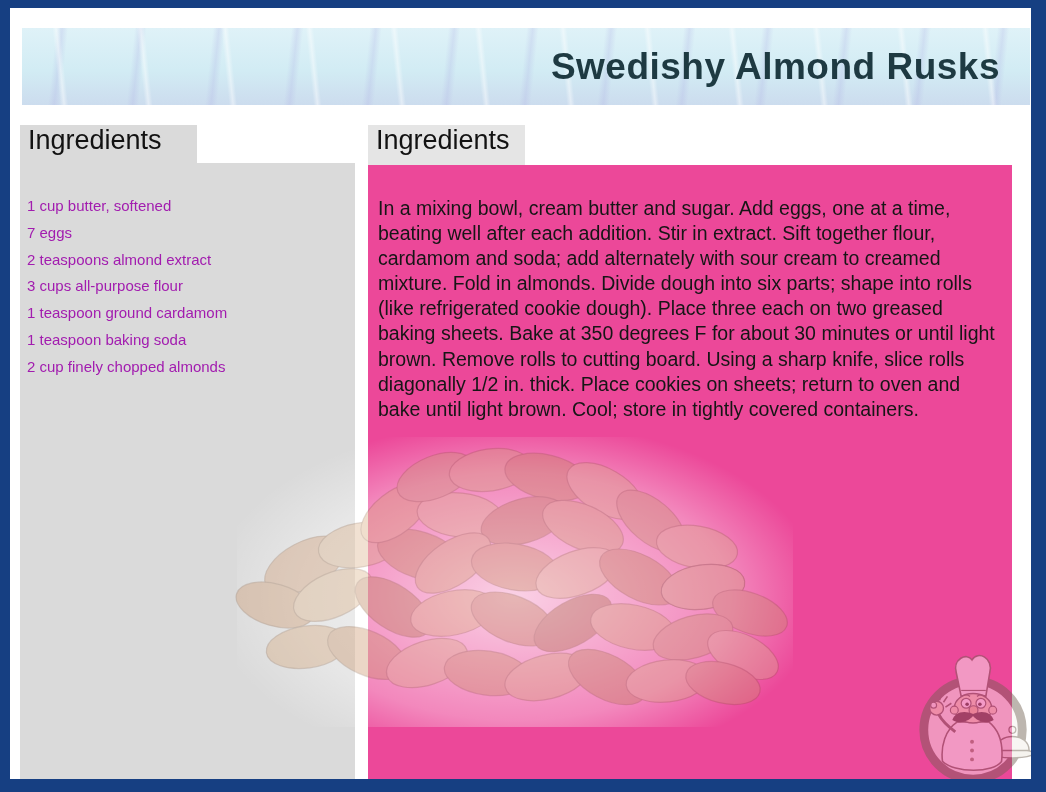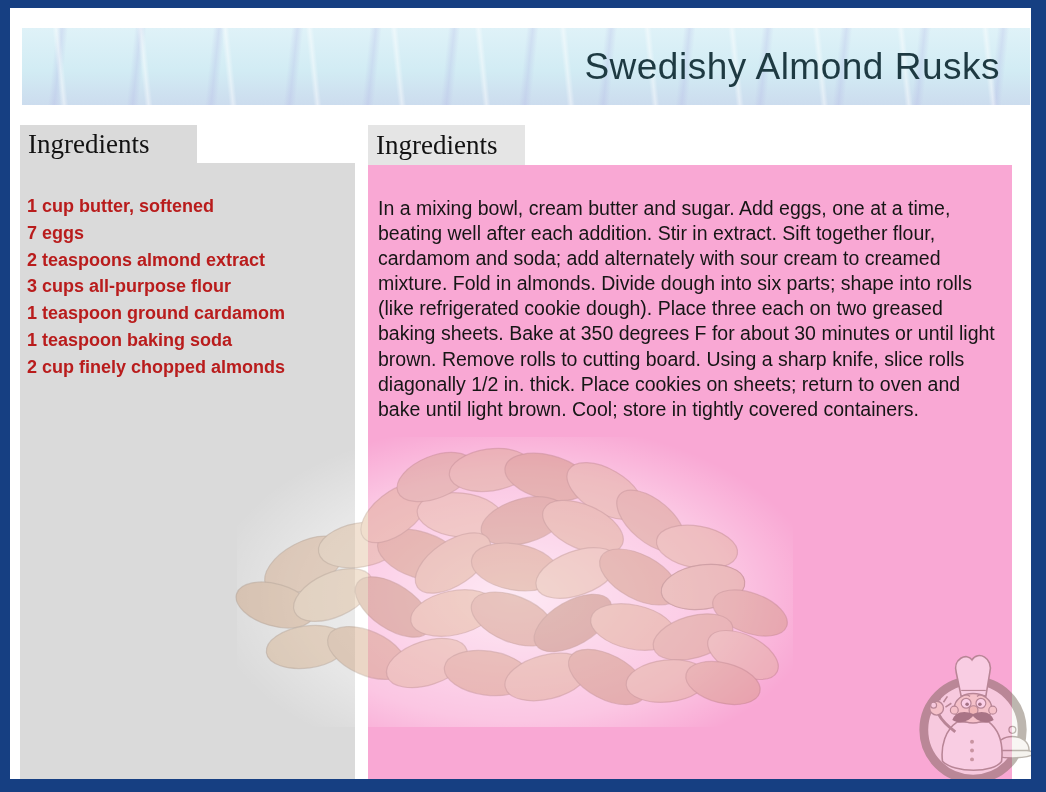--- a/index.html
+++ b/index.html
@@ -25,7 +25,7 @@
   }
   #page-title{
     color:#1e3a42; font-size:37px; letter-spacing:0.5px; padding-right:30px;
-    font-weight:400;
+    font-weight:700;
   }
 
   

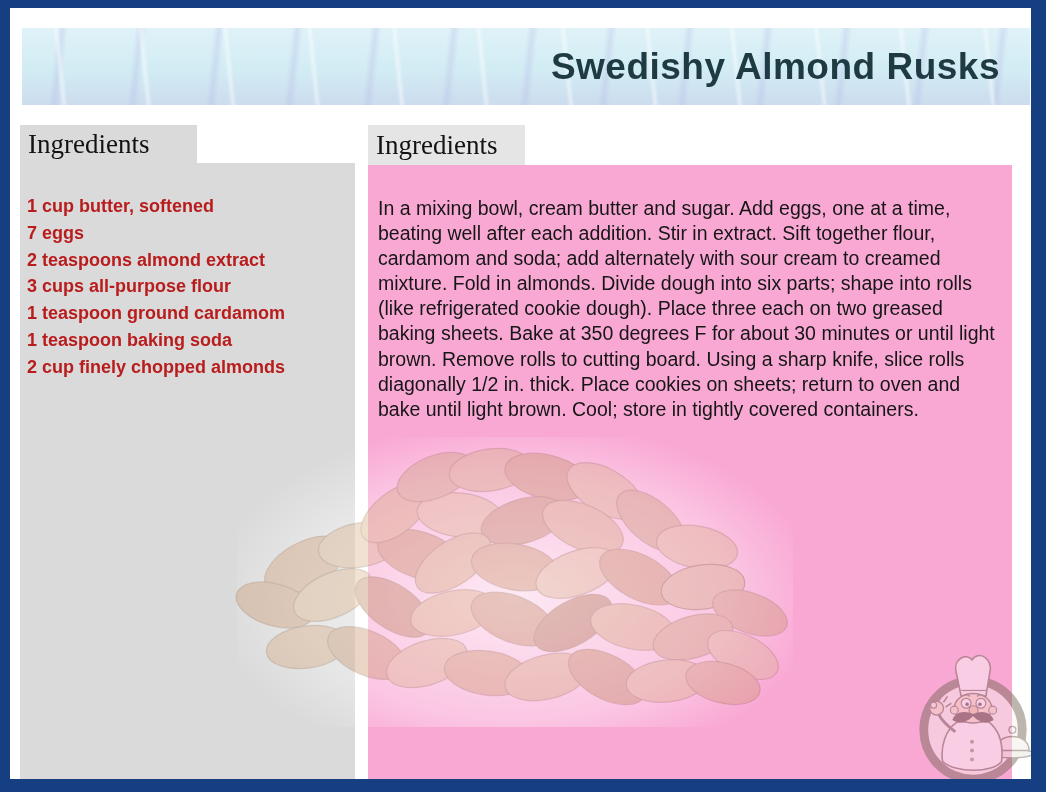--- a/index.html
+++ b/index.html
@@ -29,7 +29,7 @@
   }
 
   
-  .hd-box{position:absolute; z-index:2; display:flex; align-items:center;font-family:Liberation Serif, serif;}
+  .hd-box{position:absolute; z-index:2; display:flex; }
   #ing-heading-box{left:20px; top:125px; width:177px; height:38px; background:#dadada;}
   #dir-heading-box{left:368px; top:125px; width:157px; height:40px; background:#e5e5e5;}
   .hd-text{font-size:27px; color:#121212; padding-left:8px; font-weight:400;}

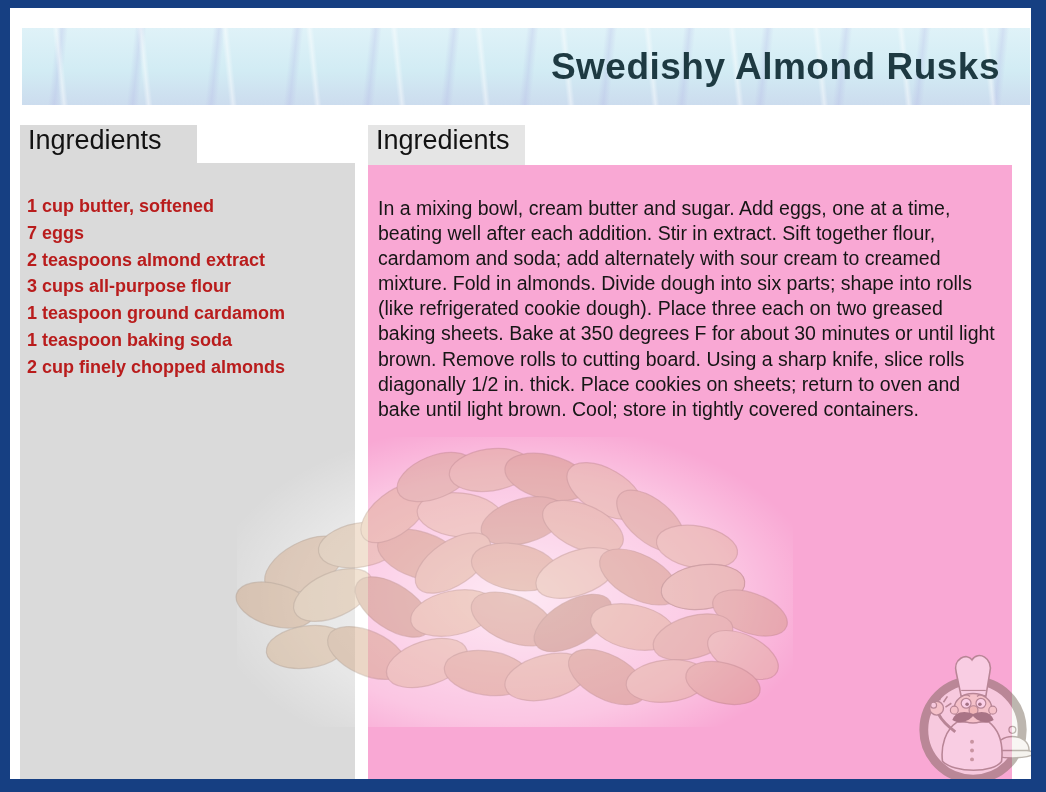--- a/index.html
+++ b/index.html
@@ -37,7 +37,7 @@
   #ing-body{position:absolute; left:20px; top:163px; width:335px; height:616px; background:#dadada; z-index:1;}
   #dir-body{position:absolute; left:368px; top:165px; width:644px; height:614px; background:#f9a8d4; z-index:1;}
 
-  #ing-list{position:relative; z-index:4; padding:30px 6px 0 7px; font-size:18px; color:#b91c1c;font-weight:bold;}
+  #ing-list{position:relative; z-index:4; padding:30px 6px 0 7px; font-size:15px; color:#a21caf;}
   .ing-item{line-height:26.8px; white-space:nowrap;}
 
   #dir-text{

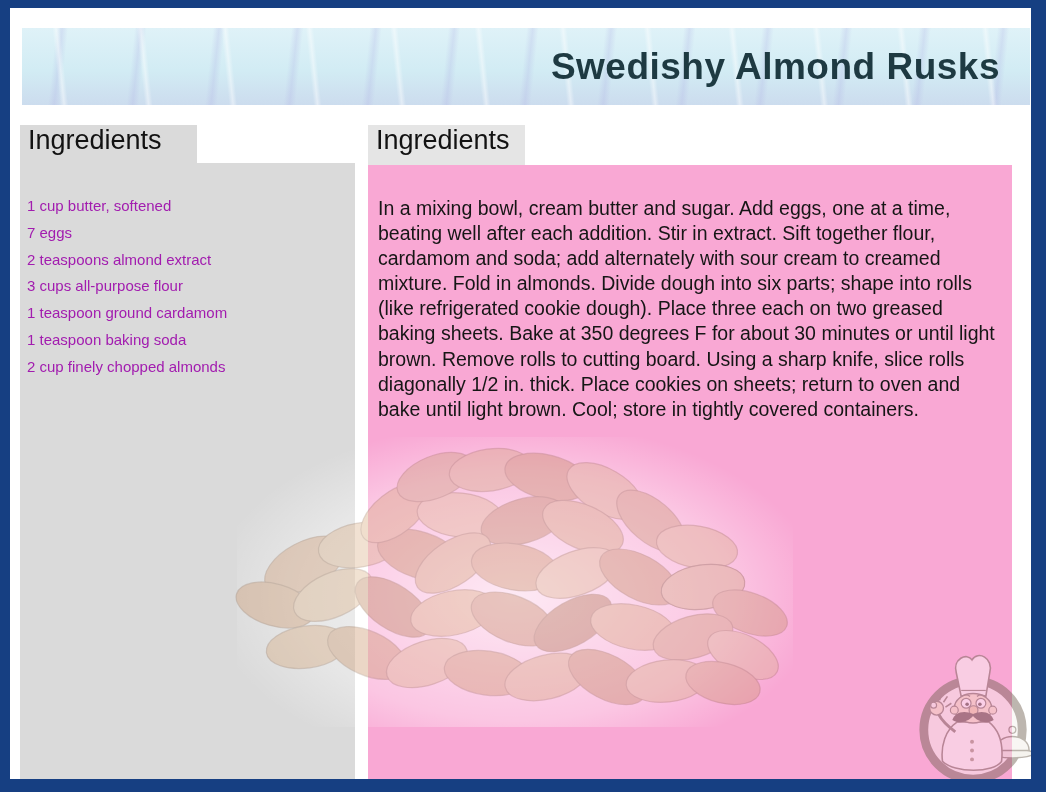--- a/index.html
+++ b/index.html
@@ -35,7 +35,7 @@
   .hd-text{font-size:27px; color:#121212; padding-left:8px; font-weight:400;}
 
   #ing-body{position:absolute; left:20px; top:163px; width:335px; height:616px; background:#dadada; z-index:1;}
-  #dir-body{position:absolute; left:368px; top:165px; width:644px; height:614px; background:#f9a8d4; z-index:1;}
+  #dir-body{position:absolute; left:368px; top:165px; width:644px; height:614px; background:#ec4899; z-index:1;}
 
   #ing-list{position:relative; z-index:4; padding:30px 6px 0 7px; font-size:15px; color:#a21caf;}
   .ing-item{line-height:26.8px; white-space:nowrap;}

